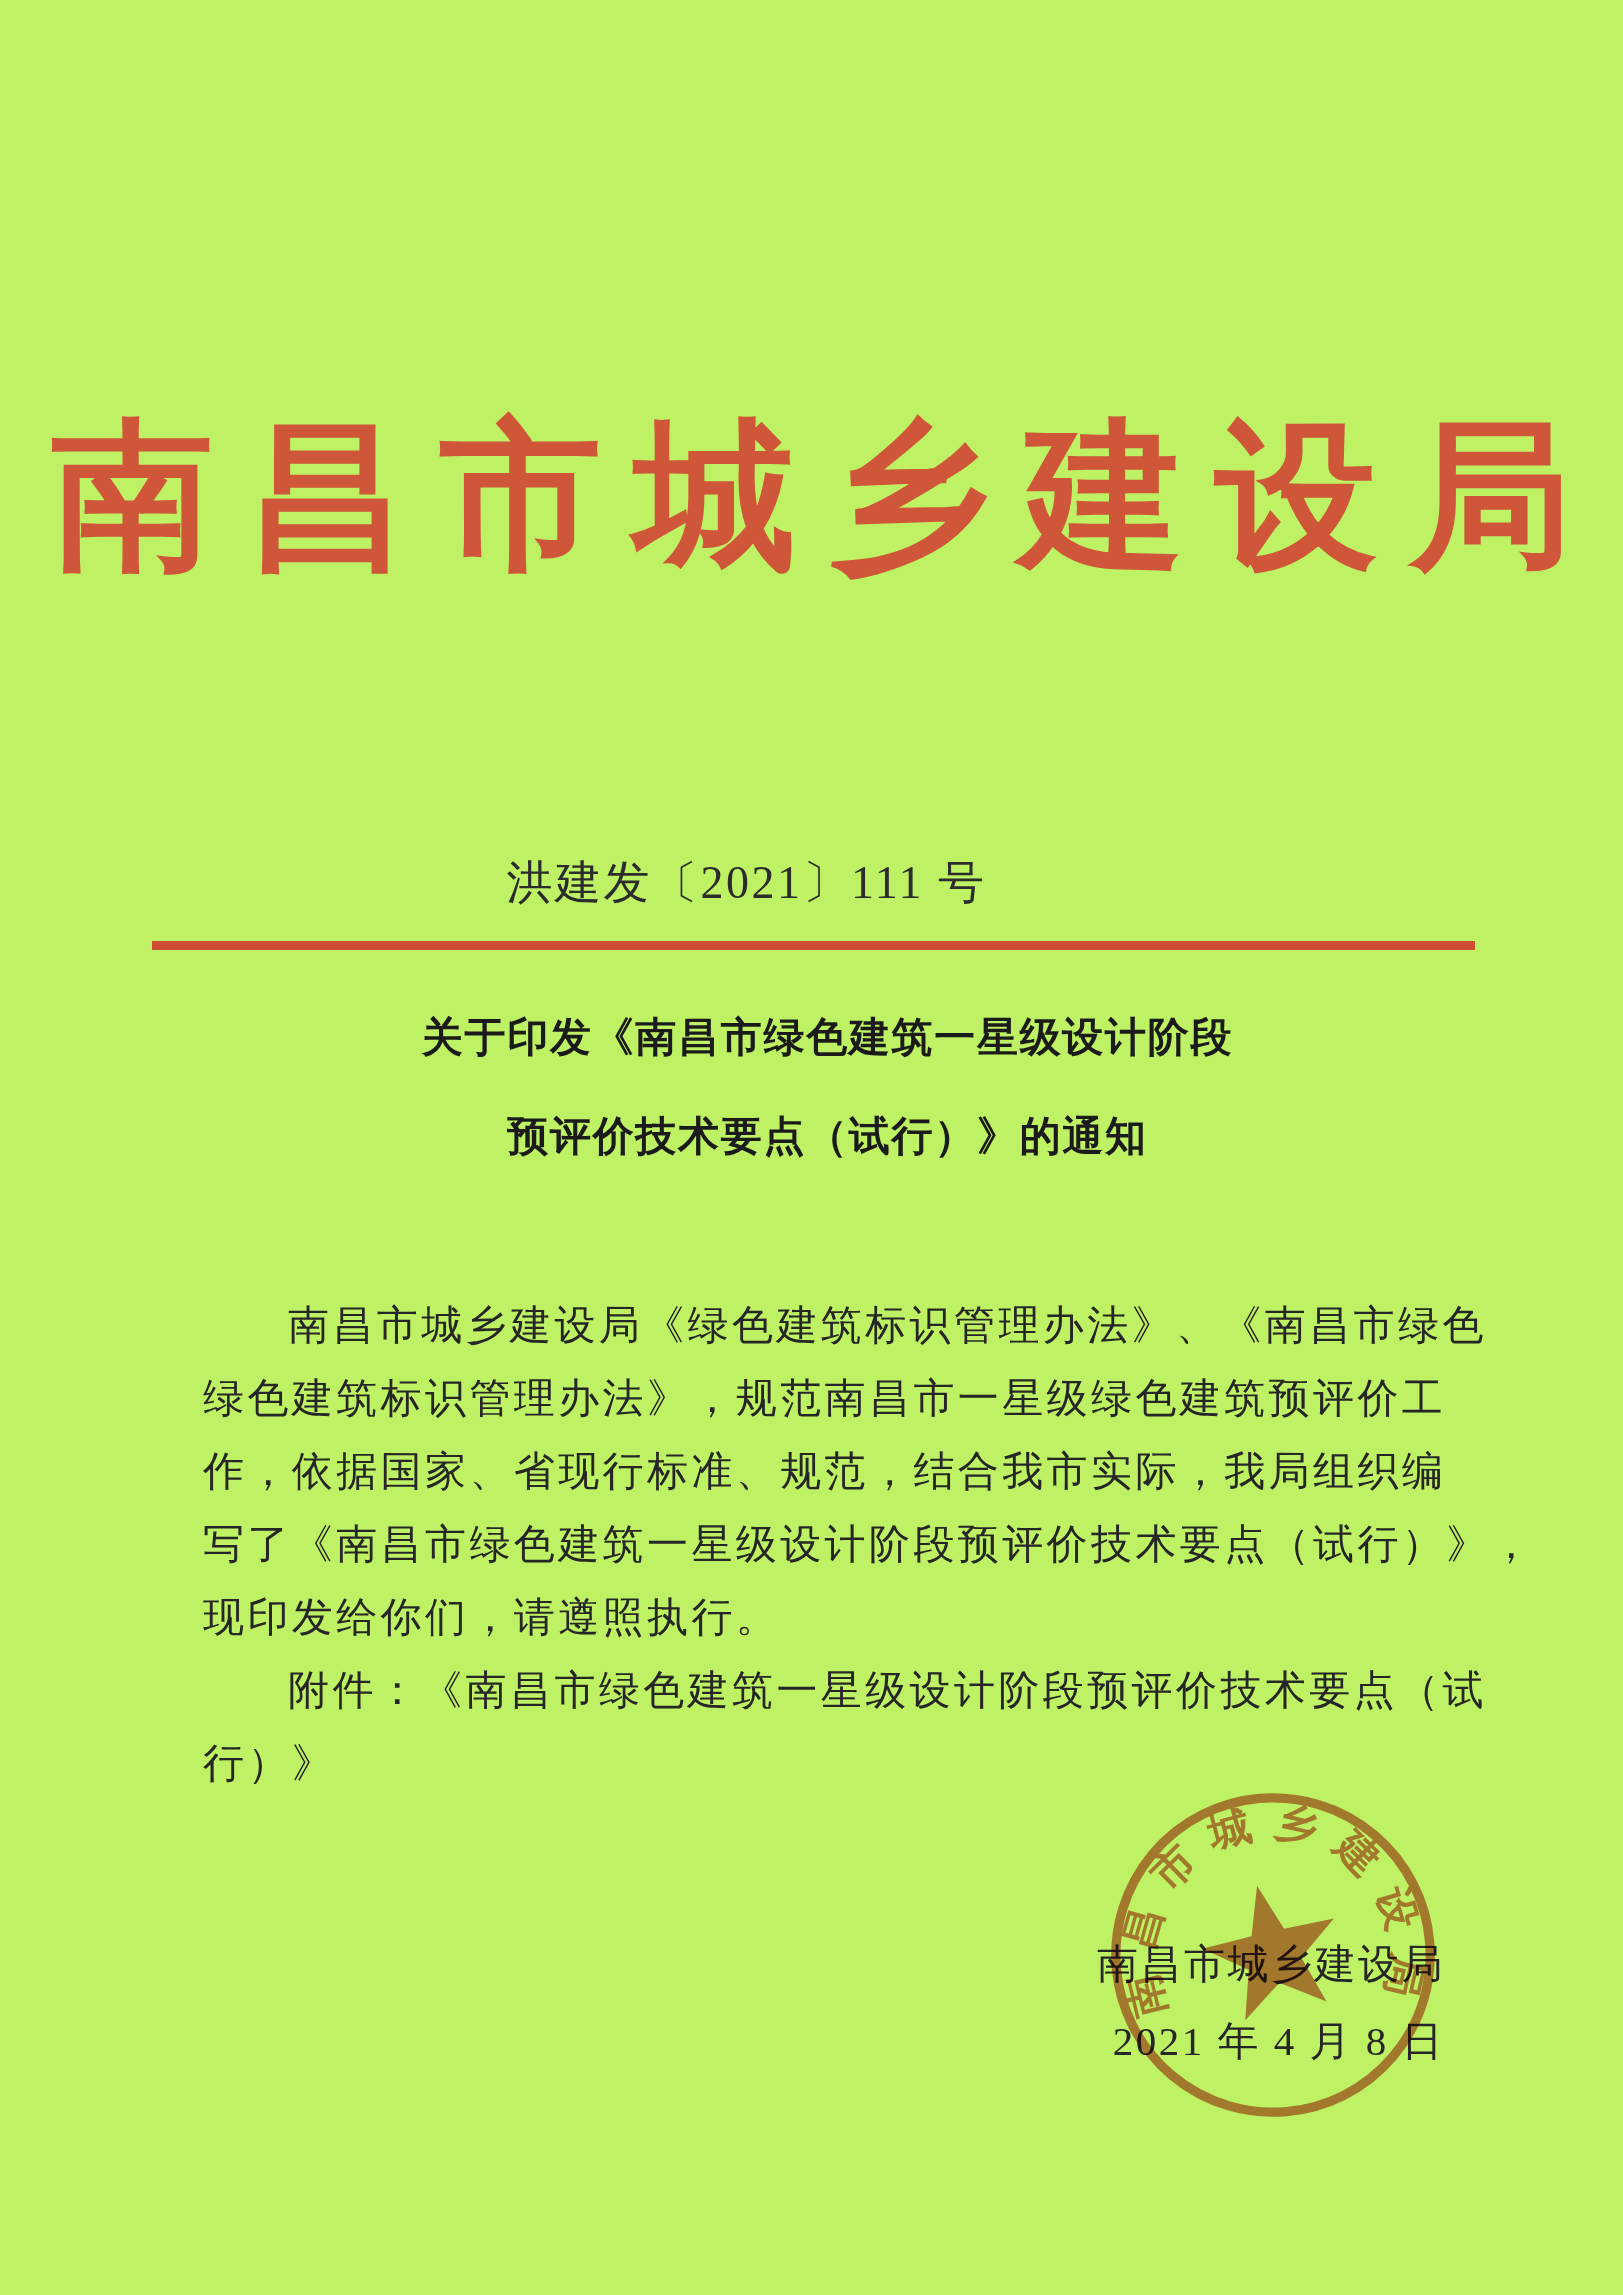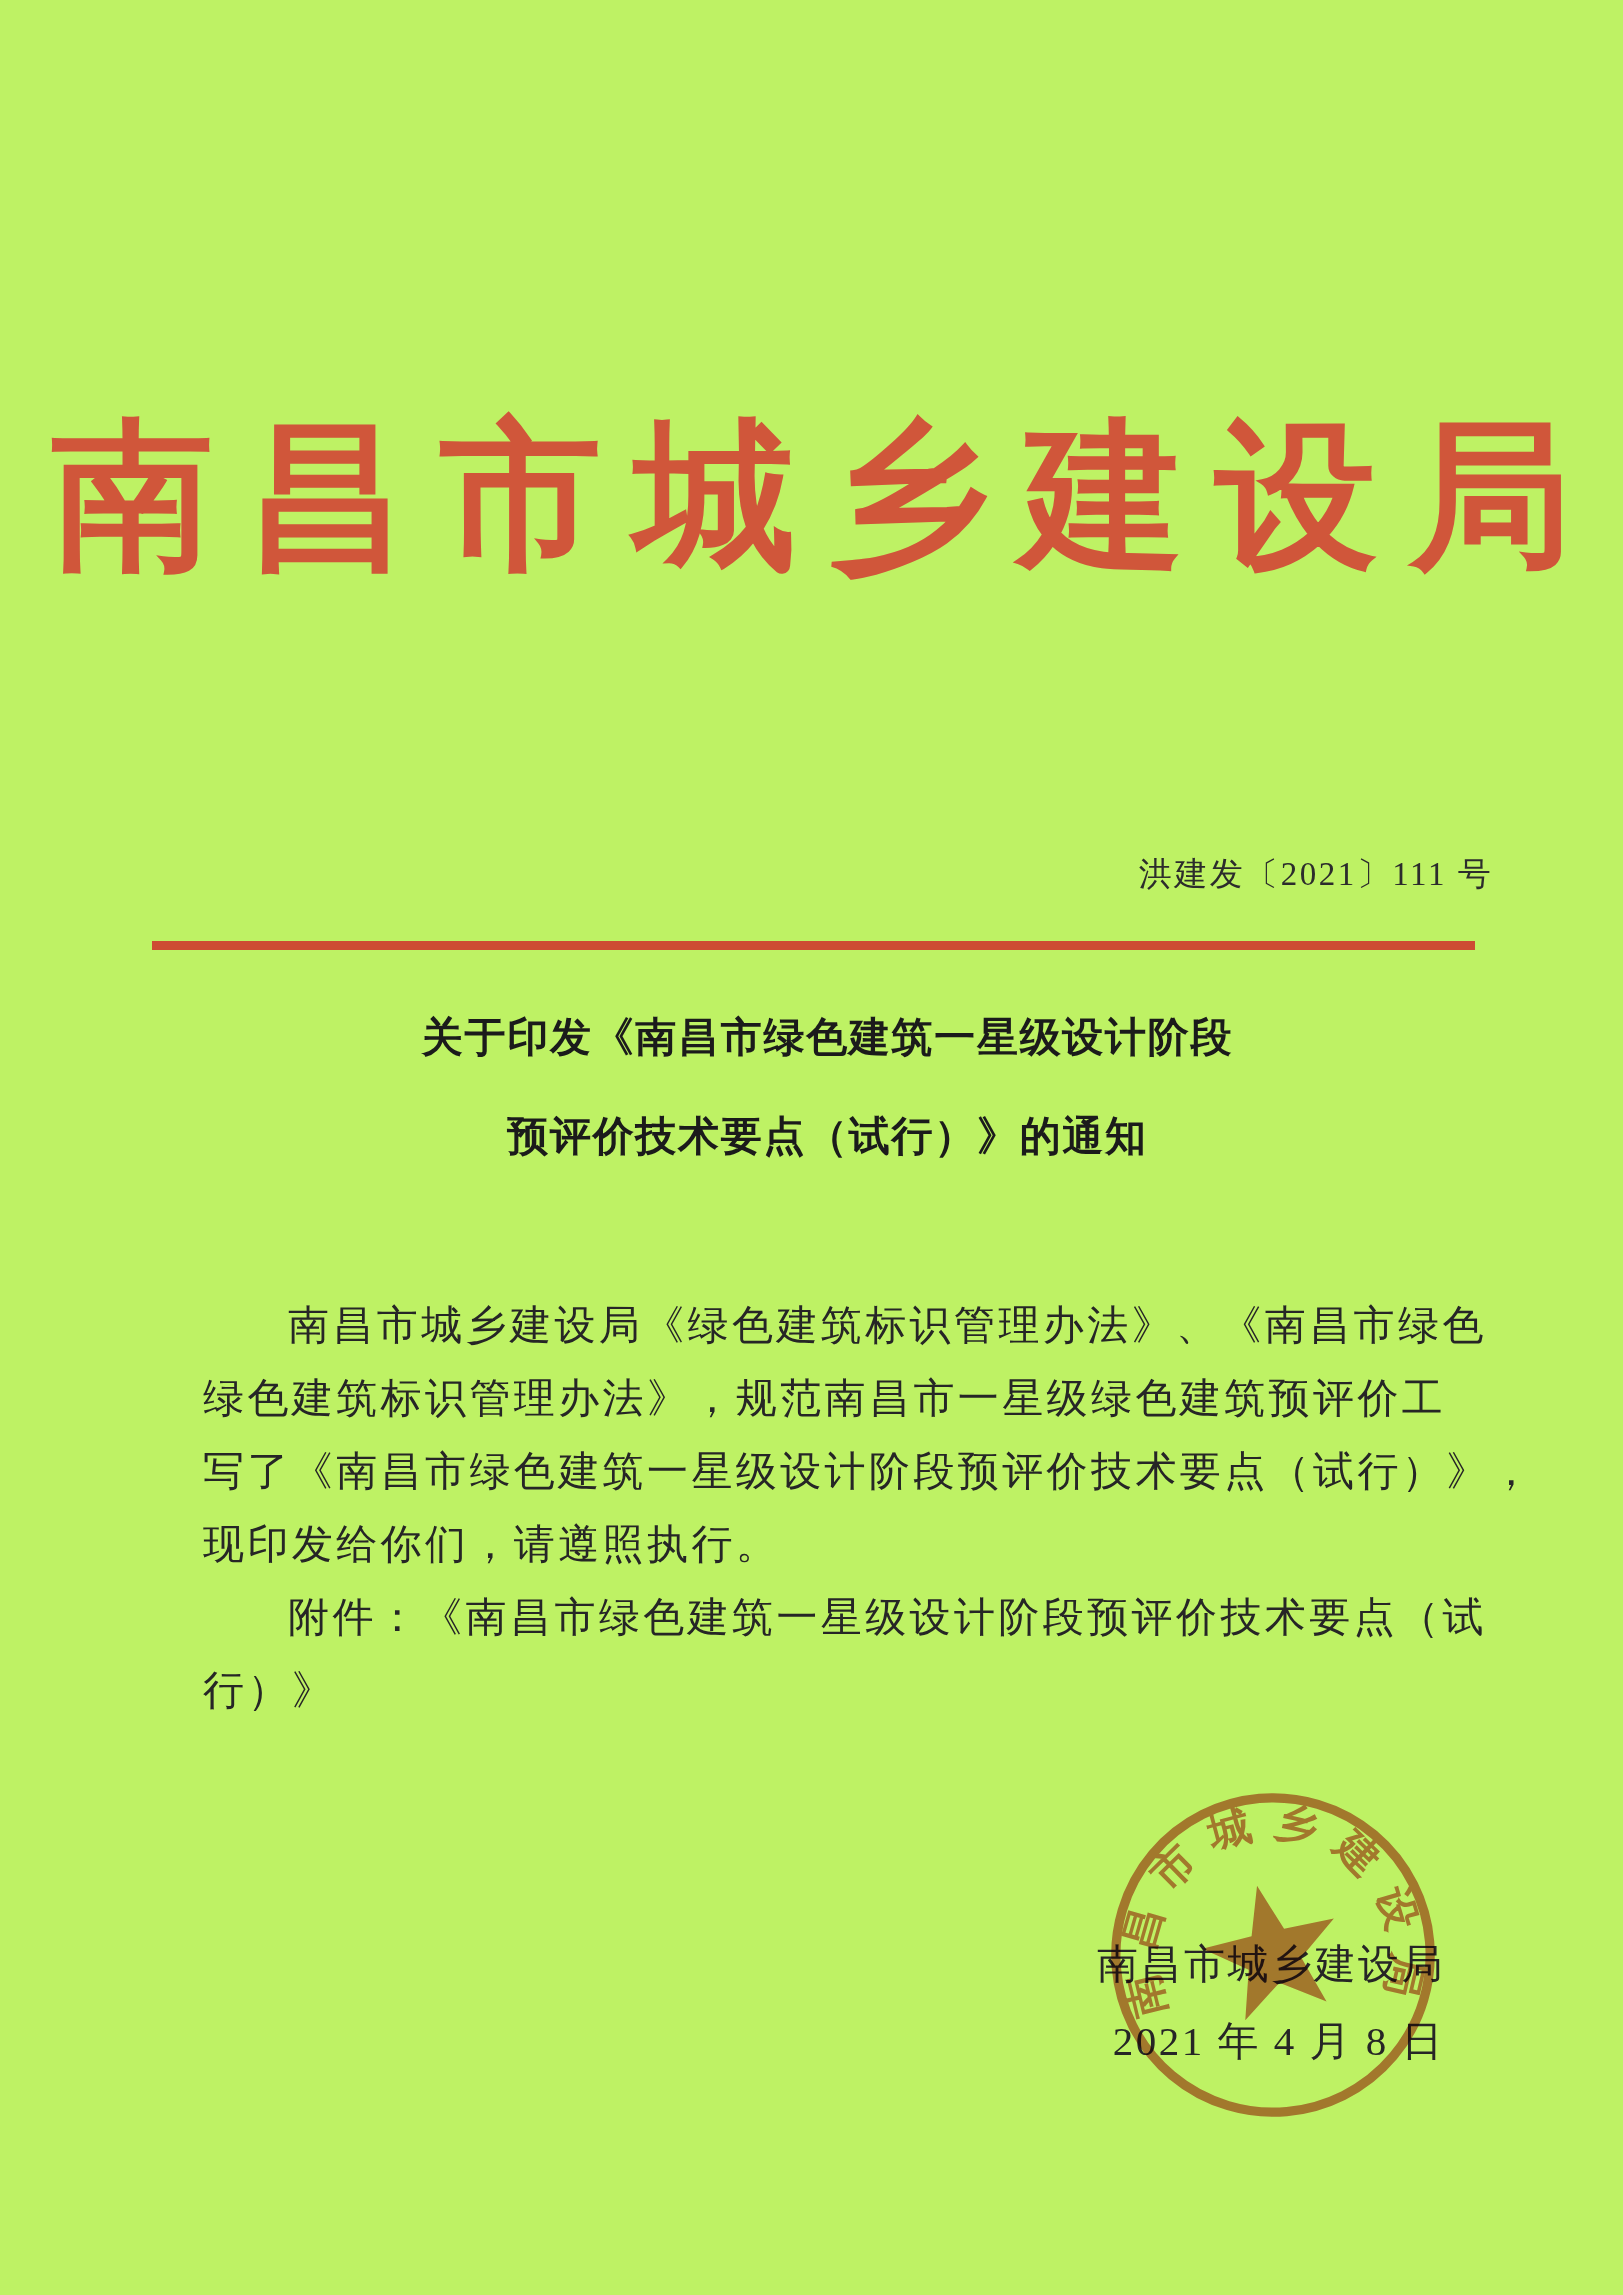--- a/index.html
+++ b/index.html
@@ -25,8 +25,8 @@
   
   .doc-number{
     position:absolute;top:852px;left:0;width:92%;
-    text-align:right;
-    font-size:33px;letter-spacing:2.5px;
+    text-align:center;
+    font-size:46px;letter-spacing:2.5px;
     color:#2c2c2c;
     white-space:nowrap;
   }

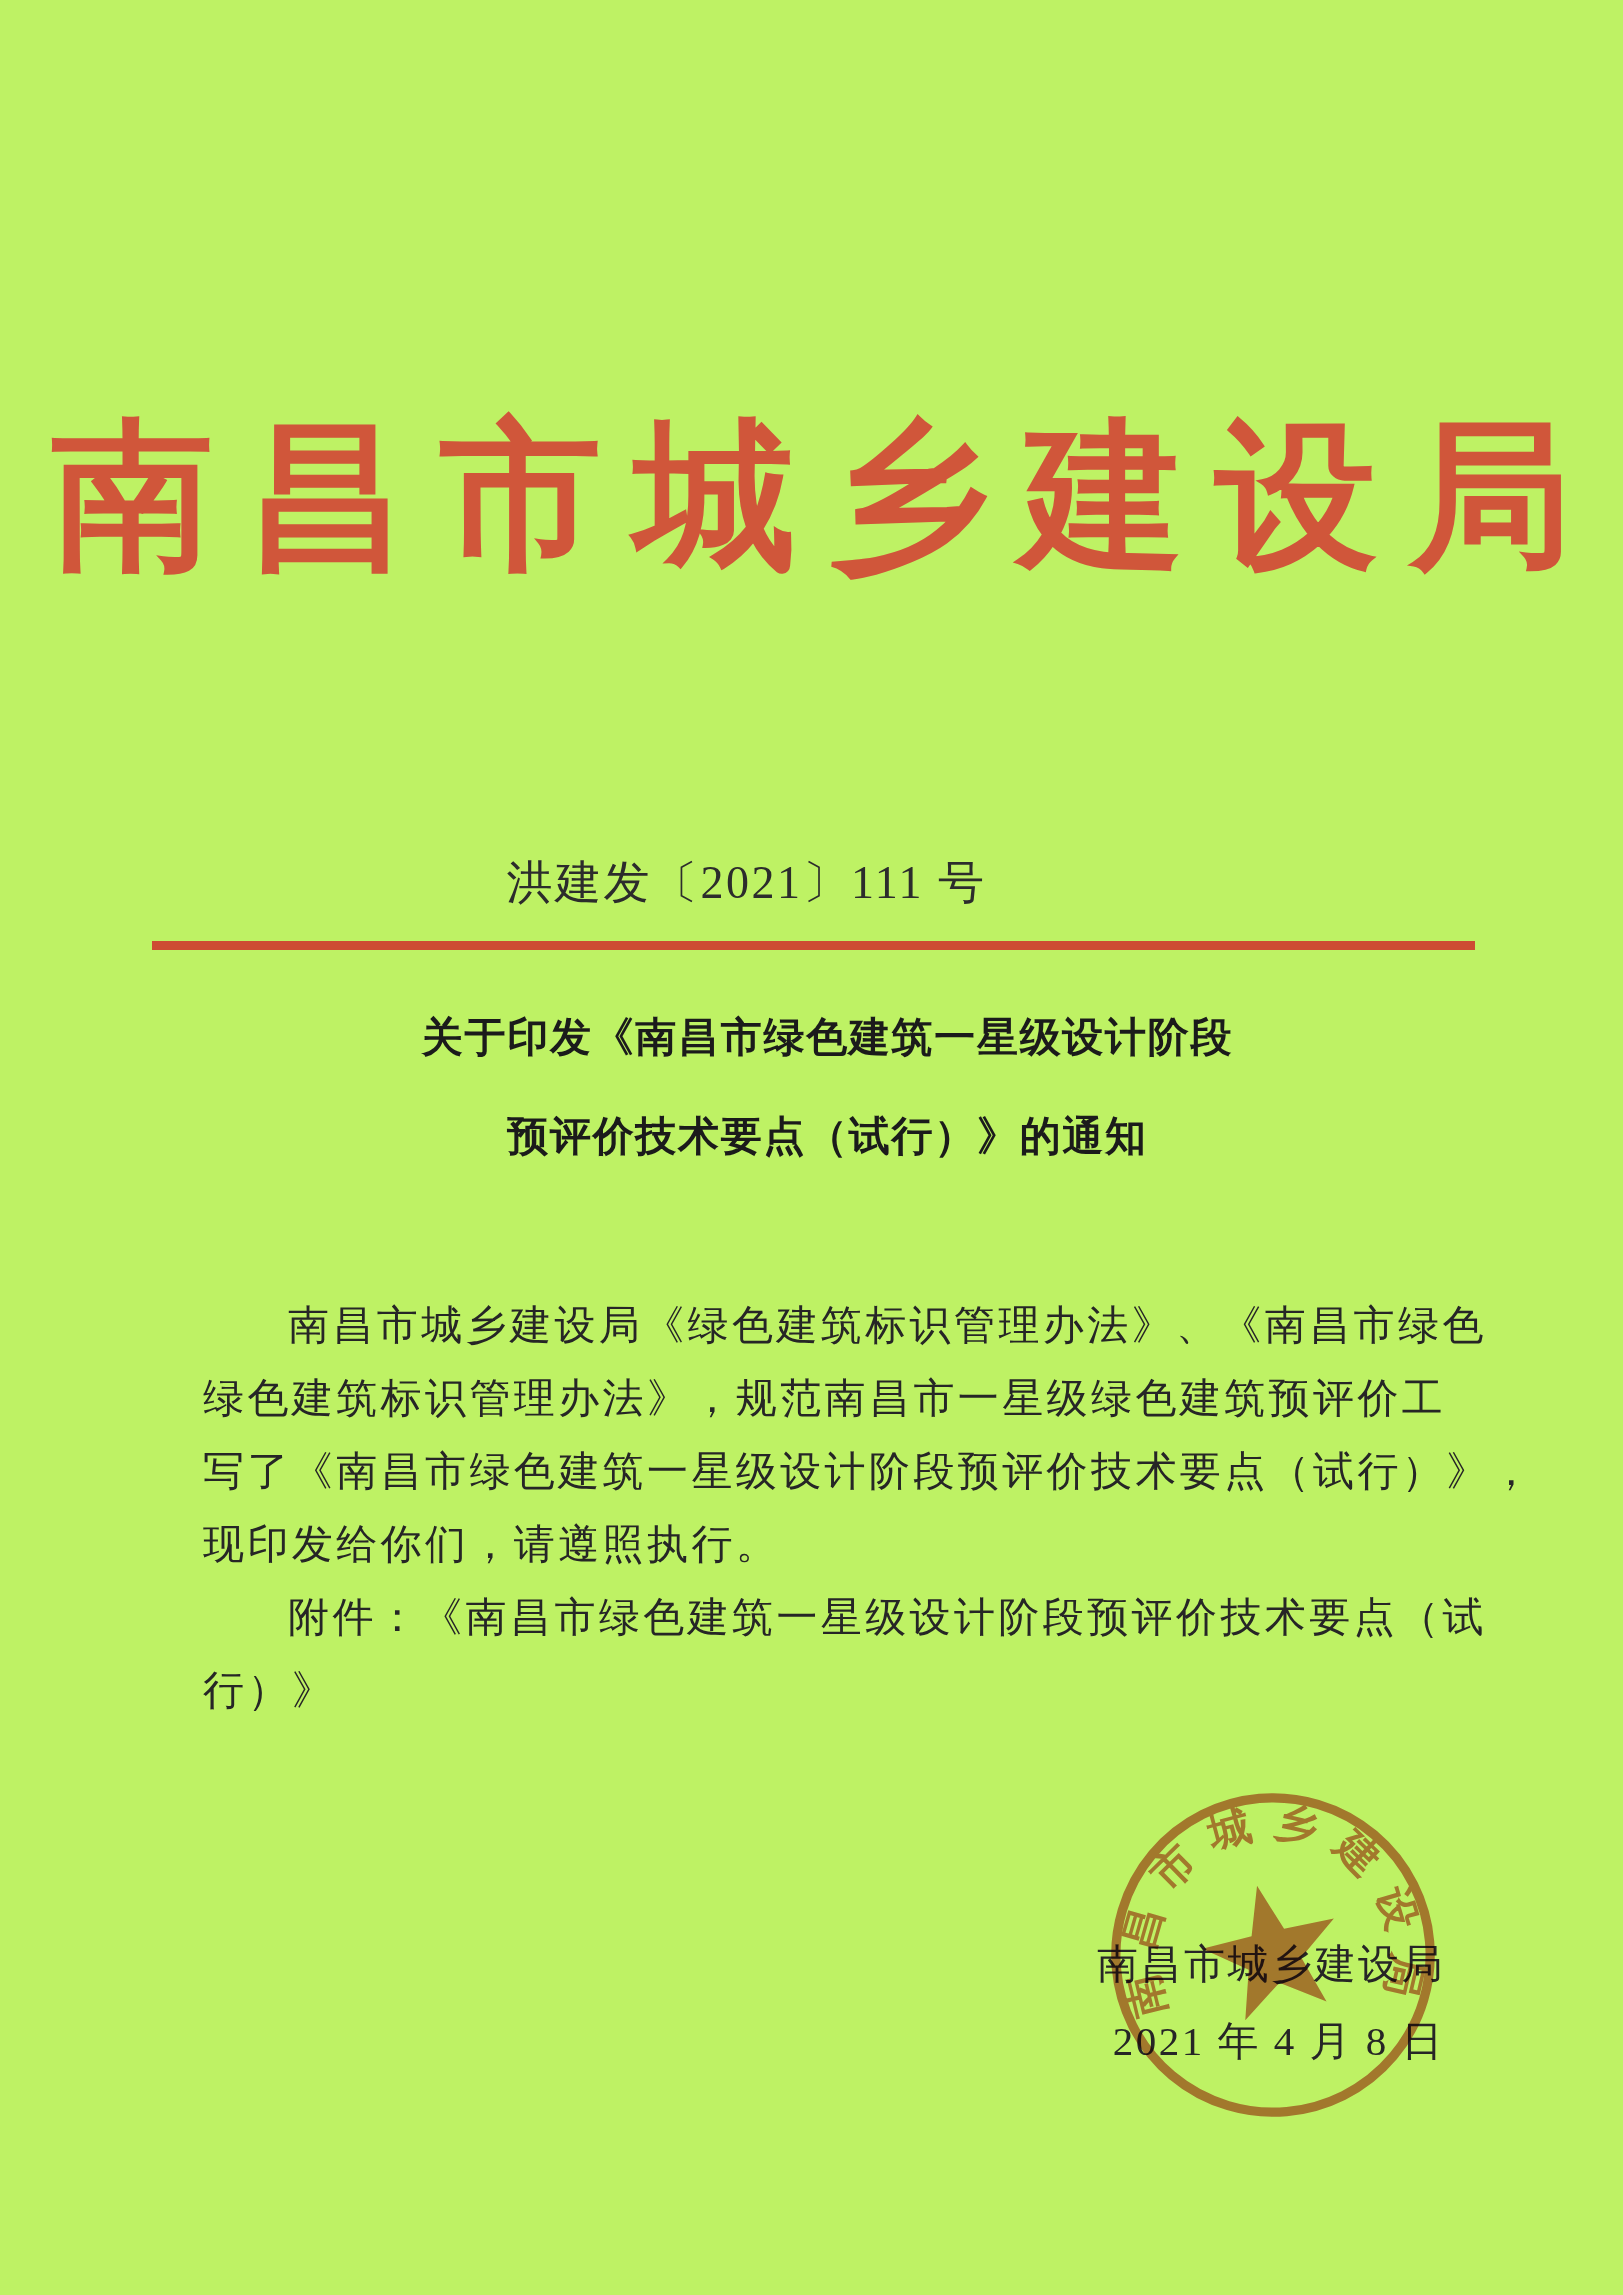--- a/index.html
+++ b/index.html
@@ -94,6 +94,7 @@
   <div class="body-text">
     <div class="body-line indent">南昌市城乡建设局《绿色建筑标识管理办法》、《南昌市绿色</div>
     <div class="body-line">绿色建筑标识管理办法》，规范南昌市一星级绿色建筑预评价工</div>
+    <div class="body-line">作，依据国家、省现行标准、规范，结合我市实际，我局组织编</div>
     <div class="body-line">写了《南昌市绿色建筑一星级设计阶段预评价技术要点（试行）》，</div>
     <div class="body-line">现印发给你们，请遵照执行。</div>
     <div class="body-line indent">附件：《南昌市绿色建筑一星级设计阶段预评价技术要点（试</div>

